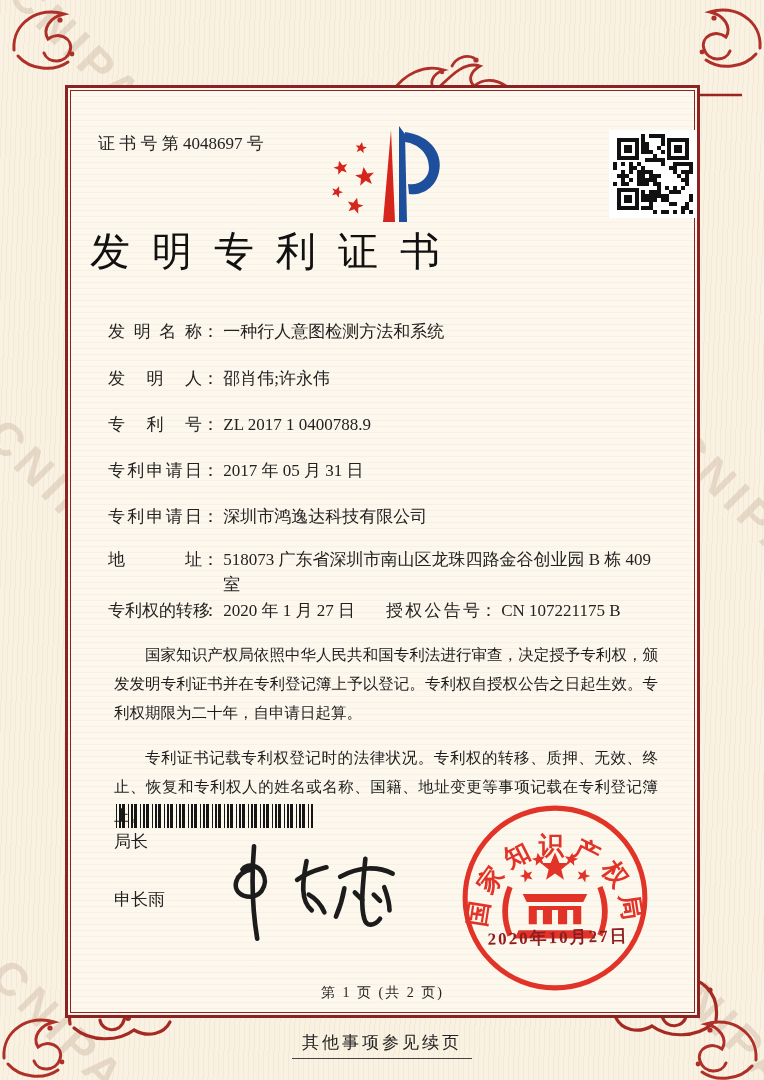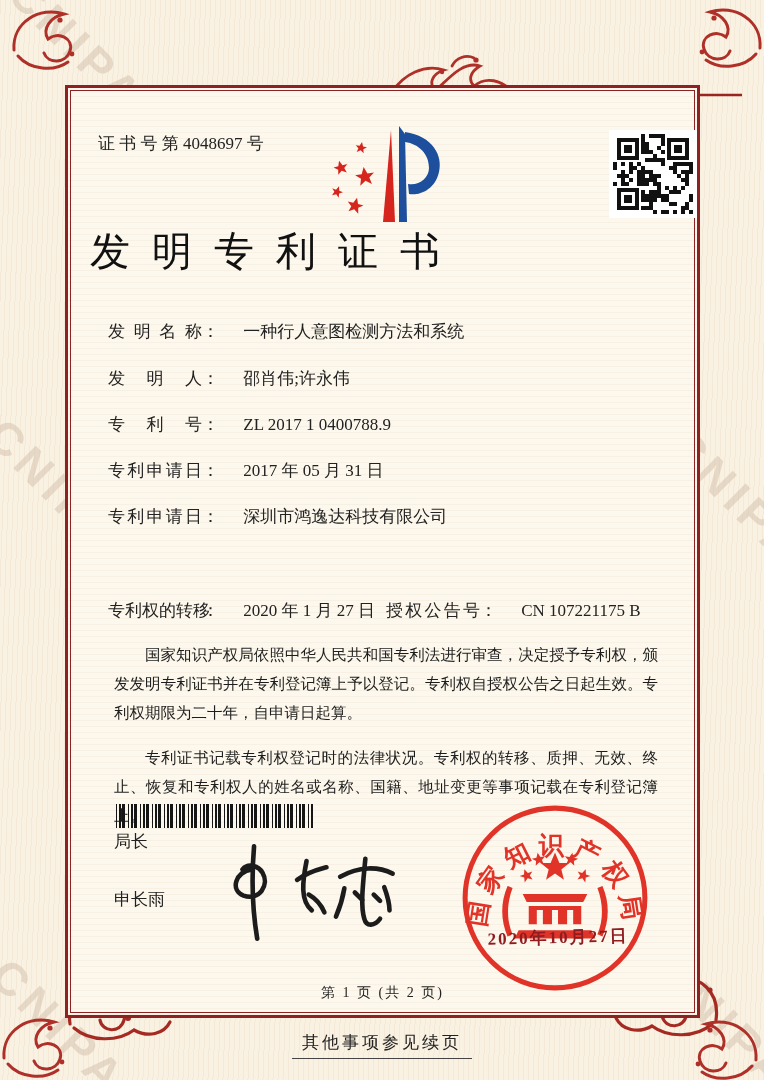--- a/index.html
+++ b/index.html
@@ -35,7 +35,7 @@
   .frow{position:absolute;left:40px;font-size:17px;line-height:26px;white-space:nowrap;}
   .flabel{display:inline-block;width:94px;text-align:justify;text-align-last:justify;vertical-align:top;}
   .fcolon{vertical-align:top;}
-  .fvalue{display:inline-block;vertical-align:top;margin-left:20px;}
+  .fvalue{display:inline-block;vertical-align:top;margin-left:0;}
   .fvalue.wrap{white-space:normal;width:436px;line-height:25px;}
   .paras{position:absolute;left:30px;top:536px;width:576px;font-size:15.5px;line-height:29px;color:#1d1d1d;text-align:justify;}
   .paras p{margin:16px;text-indent:2em;}

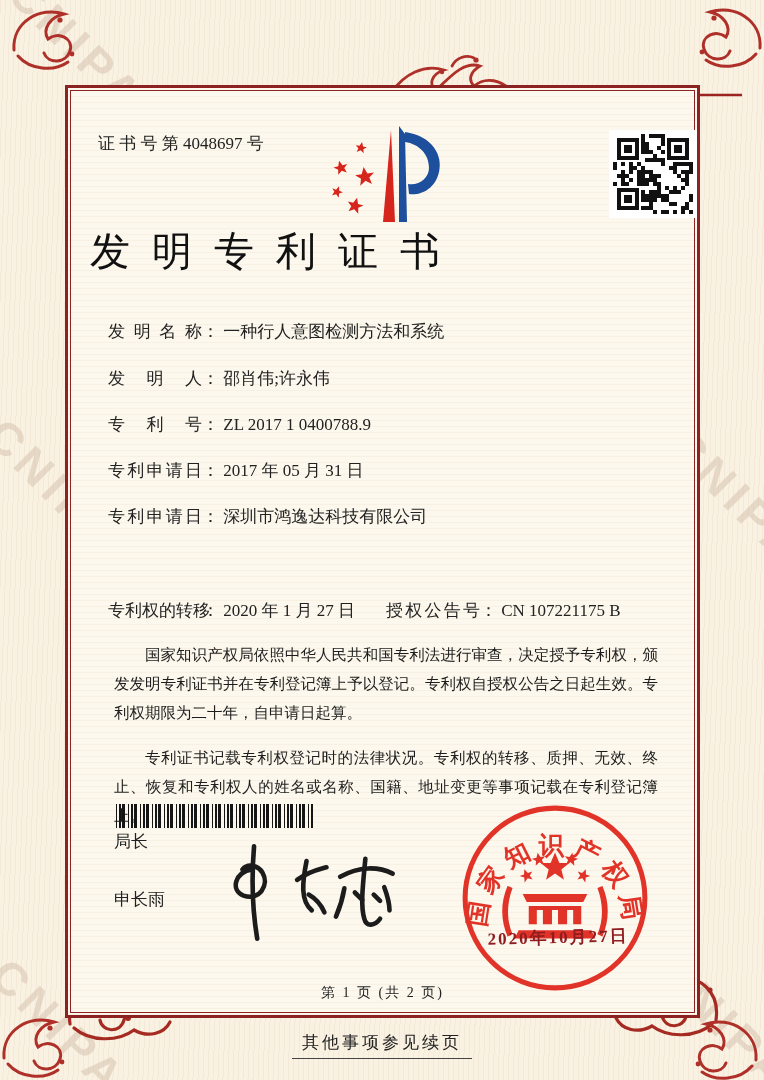--- a/index.html
+++ b/index.html
@@ -298,6 +298,10 @@
     <span class="flabel">专利申请日</span><span class="fcolon">：</span>
     <span class="fvalue">深圳市鸿逸达科技有限公司</span>
   </div>
+  <div class="frow" style="top:459px">
+    <span class="flabel">地址</span><span class="fcolon">：</span>
+    <span class="fvalue wrap">518073 广东省深圳市南山区龙珠四路金谷创业园 B 栋 409 室</span>
+  </div>
   <div class="frow" style="top:510px">
     <span class="flabel">专利权的转移</span><span class="fcolon">：</span>
     <span class="fvalue">2020 年 1 月 27 日</span>

